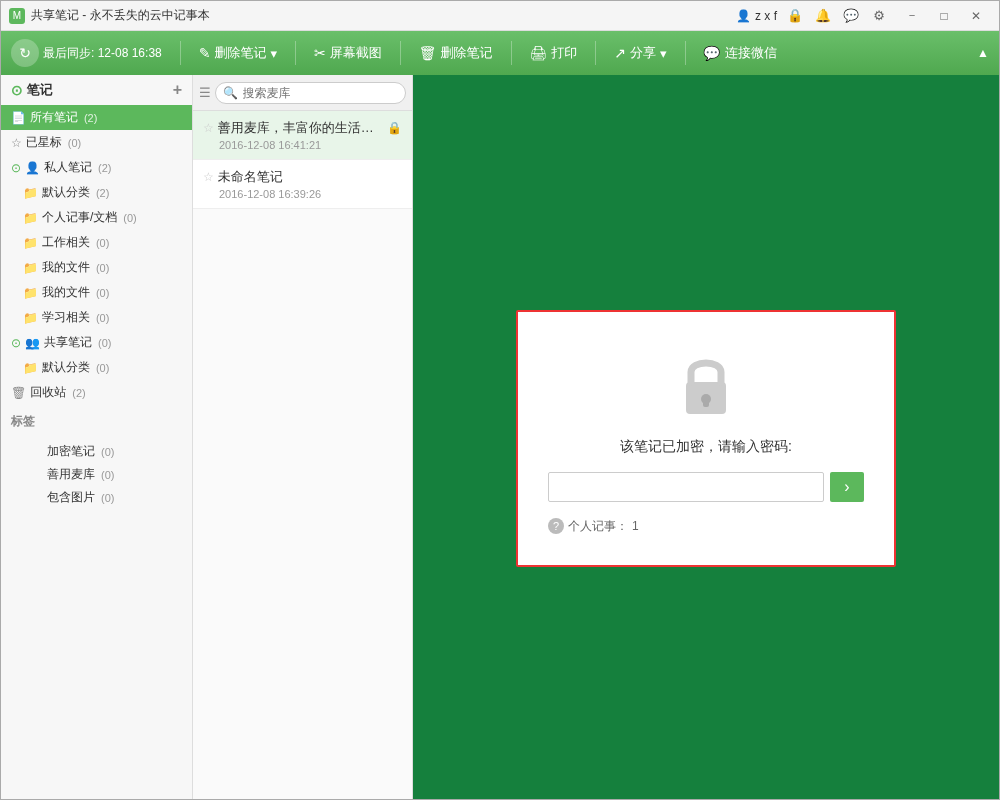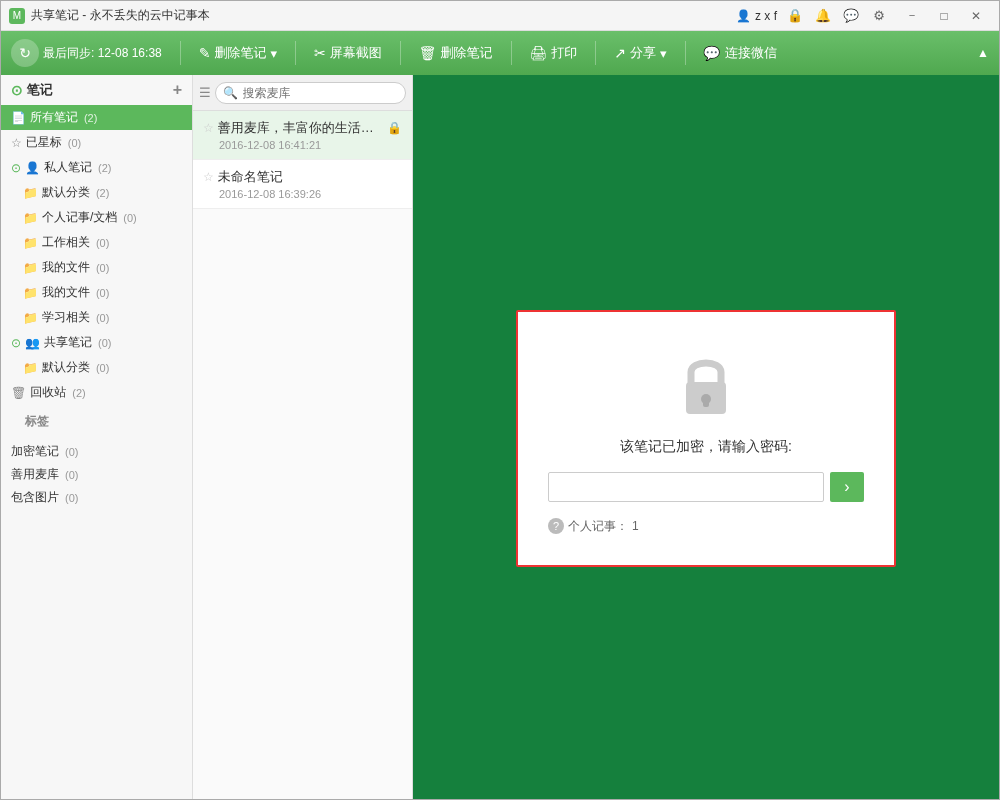--- a/index.html
+++ b/index.html
@@ -150,7 +150,7 @@
     .item-count { color: #999; font-size: 11px; margin-left: 2px; }
     .sidebar-item.sub { padding-left: 22px; }
     .section-label {
-      padding: 8px 24px 2px;
+      padding: 8px 10px 2px;
       font-size: 12px;
       color: #888;
       font-weight: bold;

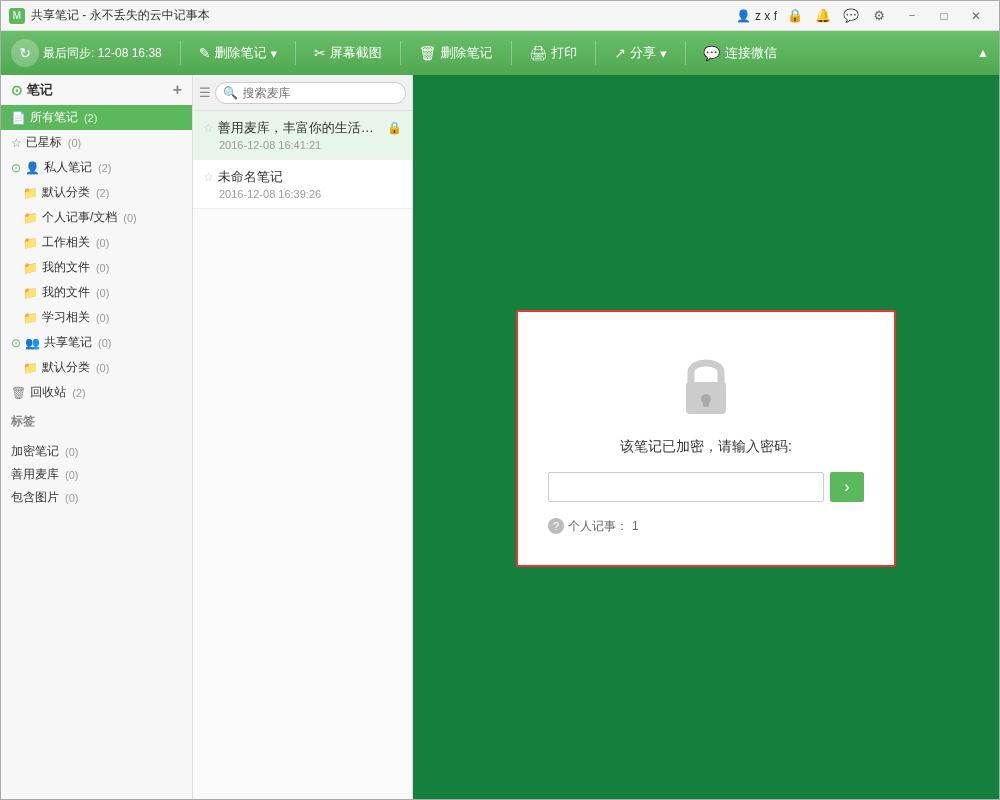--- a/index.html
+++ b/index.html
@@ -163,6 +163,7 @@
       color: #333;
       cursor: pointer;
       gap: 4px;
+      margin-left: 36px;
     }
 
     

